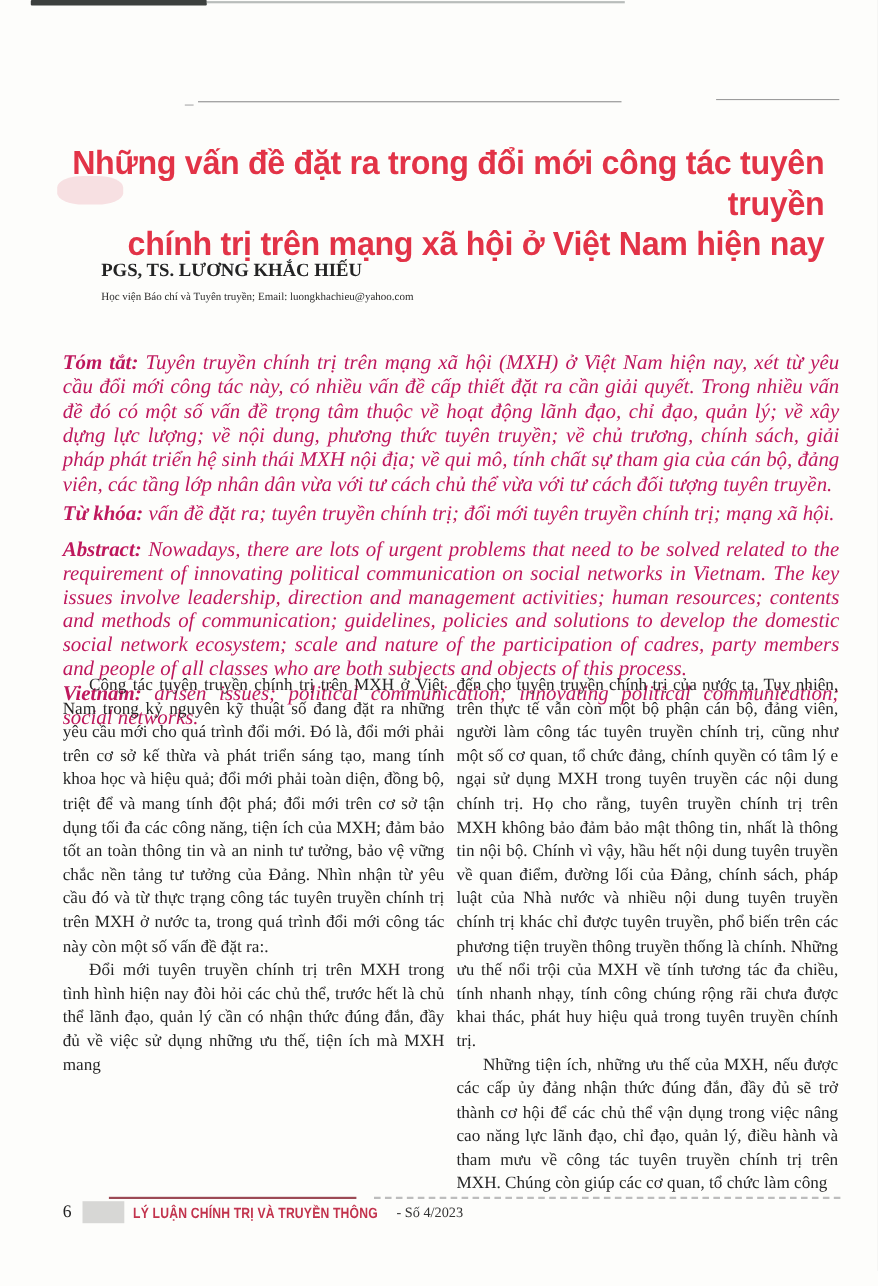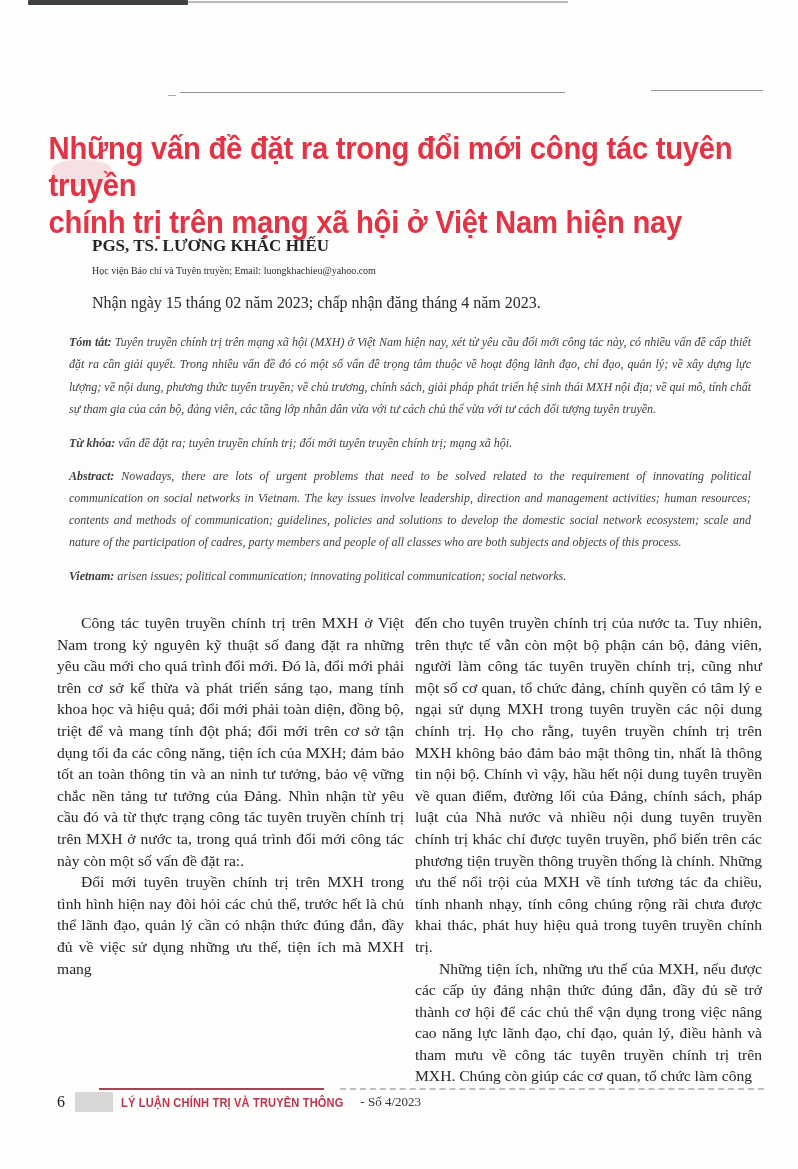--- a/index.html
+++ b/index.html
@@ -31,7 +31,7 @@
   
   .title{
     position:absolute;left:34px;top:130px;width:730px;
-    text-align:left;
+    text-align:right;
     font-family:"Liberation Sans","DejaVu Sans",sans-serif;
     font-weight:bold;font-size:30.5px;line-height:37px;
     color:#e23347;

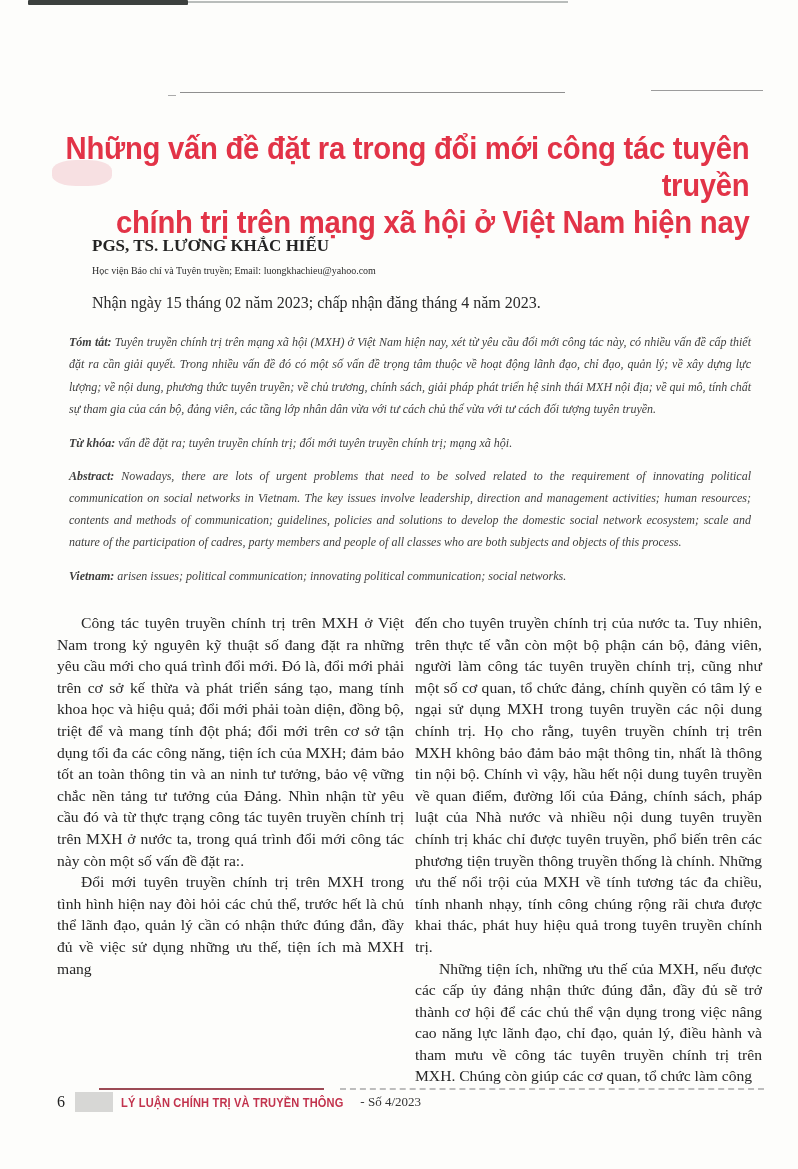--- a/index.html
+++ b/index.html
@@ -103,7 +103,6 @@
   <div class="byline">
     <div class="author">PGS, TS. LƯƠNG KHẮC HIẾU</div>
     <div class="affiliation">Học viện Báo chí và Tuyên truyền; Email: luongkhachieu@yahoo.com</div>
-    <div class="dates">Nhận ngày 15 tháng 02 năm 2023; chấp nhận đăng tháng 4 năm 2023.</div>
   </div>
 
   <div class="front">

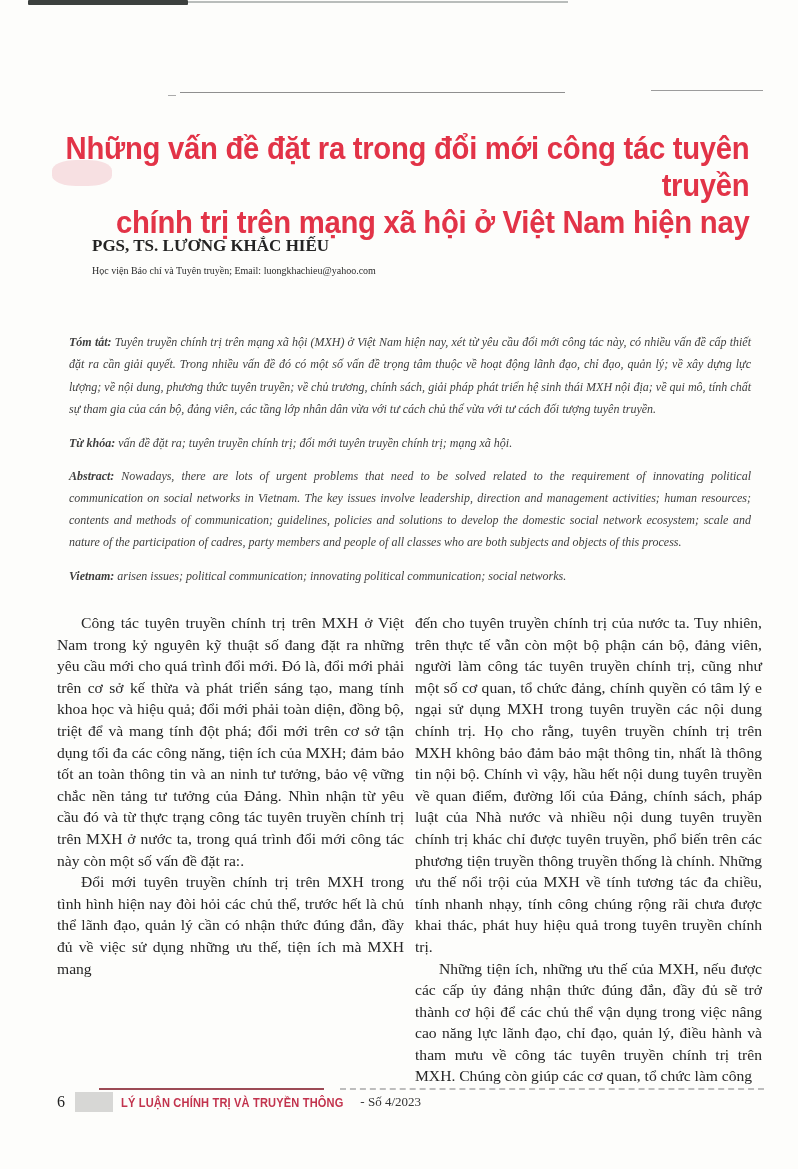--- a/index.html
+++ b/index.html
@@ -47,7 +47,7 @@
 
   
   .front{position:absolute;left:57px;top:319px;width:706px;text-align:justify;}
-  .front p{margin:12px;font-style:italic;font-size:12px;line-height:22.3px;color:#404040;}
+  .front p{margin:0;font-style:italic;font-size:19px;line-height:22.3px;color:#be185d;}
   .front .lbl{font-weight:bold;}
   .p-tukhoa{margin-top:4px !important;}
   .p-abstract{margin-top:10px !important;line-height:21.8px !important;}

